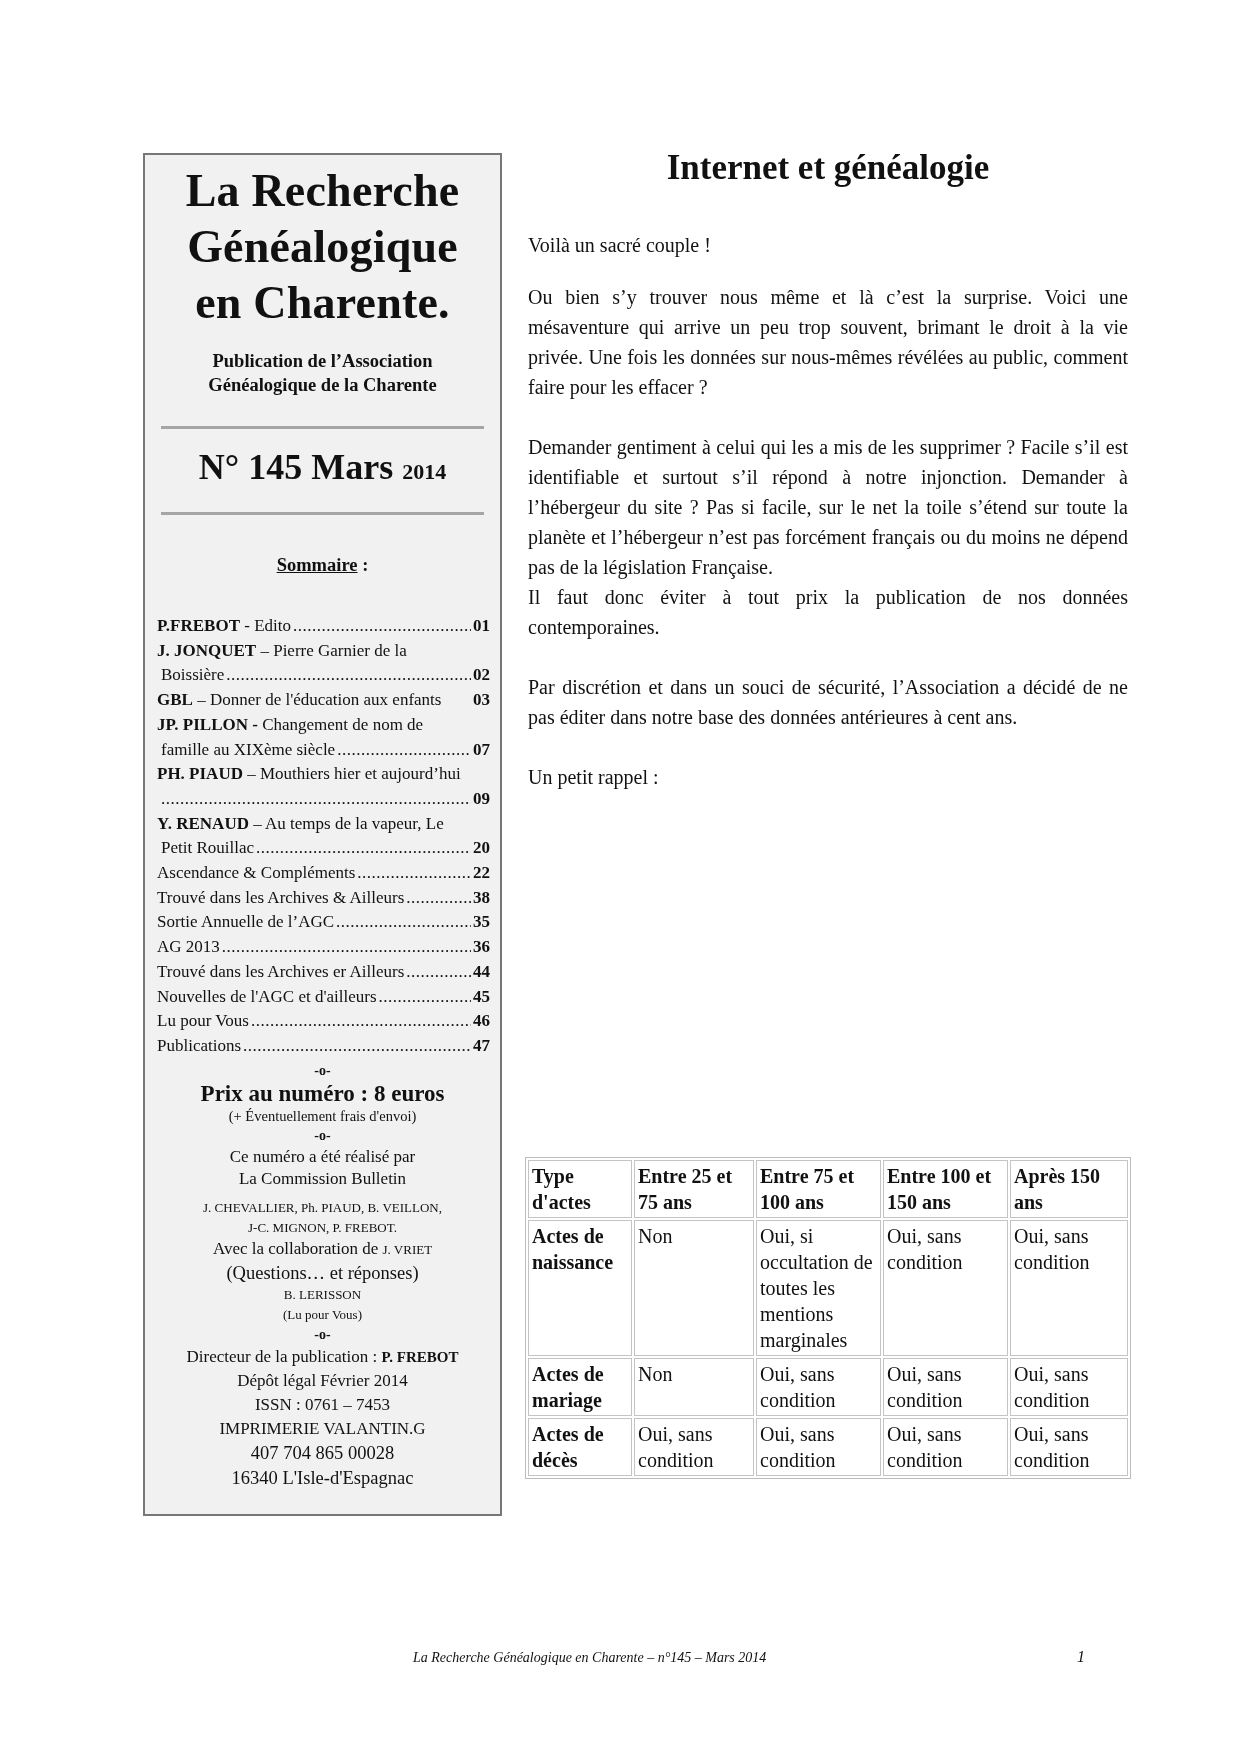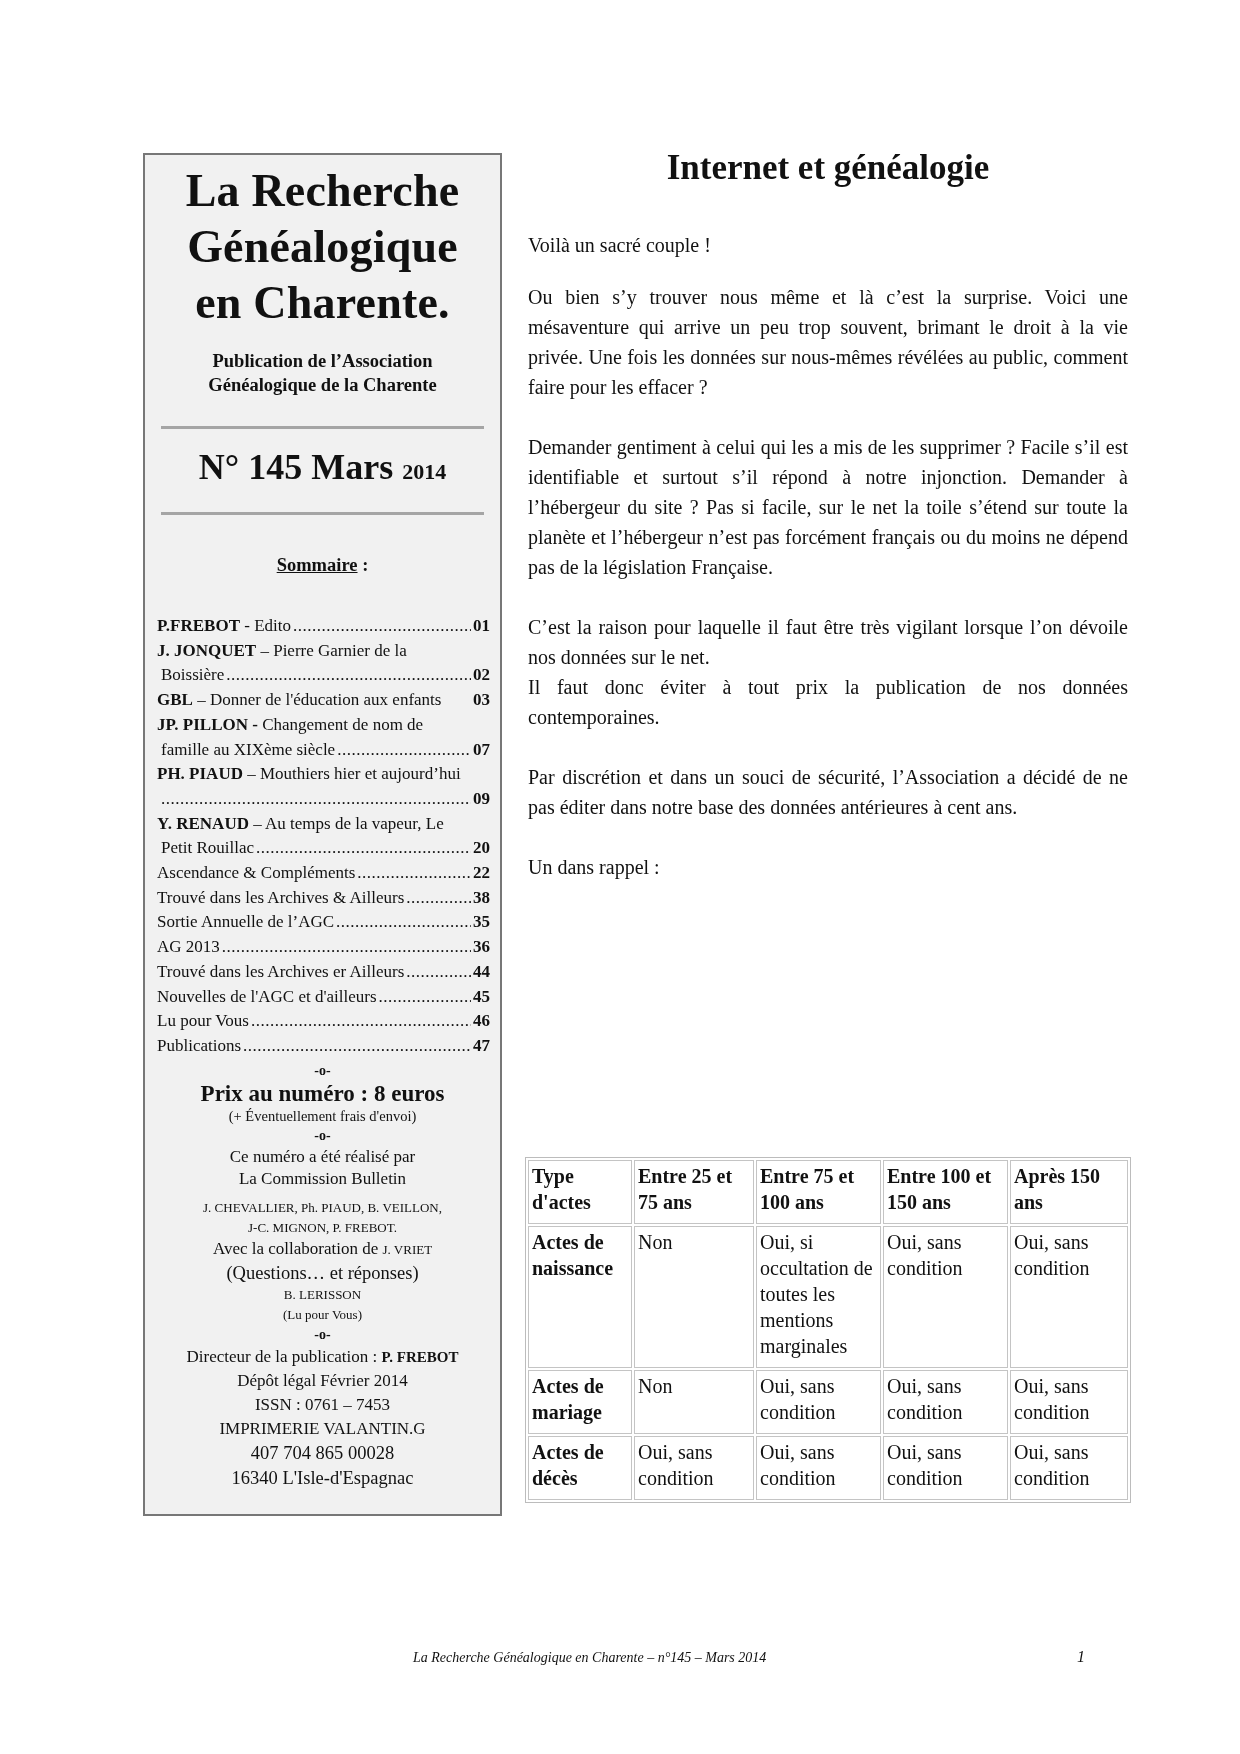--- a/index.html
+++ b/index.html
@@ -187,7 +187,6 @@
   <p class="para p0">Voilà un  sacré couple !</p>
   <p class="para gap">Ou bien s’y trouver nous même et là c’est la surprise. Voici une mésaventure qui arrive un peu trop souvent, brimant le droit à la vie privée. Une fois les données sur nous-mêmes révélées au public, comment faire pour les effacer ?</p>
   <p class="para gap2">Demander gentiment à celui qui les a mis de les supprimer ? Facile s’il est identifiable et surtout s’il répond à notre injonction. Demander à l’hébergeur du site ? Pas si facile, sur le net la toile s’étend sur toute la planète et l’hébergeur n’est pas forcément français ou du moins ne dépend pas de la législation Française.</p>
-  <p class="para gap2">C’est la raison pour laquelle il faut être très vigilant lorsque l’on dévoile nos données sur le net.</p>
   <p class="para">Il faut donc éviter à tout prix la publication de nos données contemporaines.</p>
   <p class="para gap2">Par discrétion et dans un souci de sécurité, l’Association a décidé de ne pas éditer dans notre base des données antérieures à cent ans.</p>
   <p class="para gap2">Un dans rappel :</p>

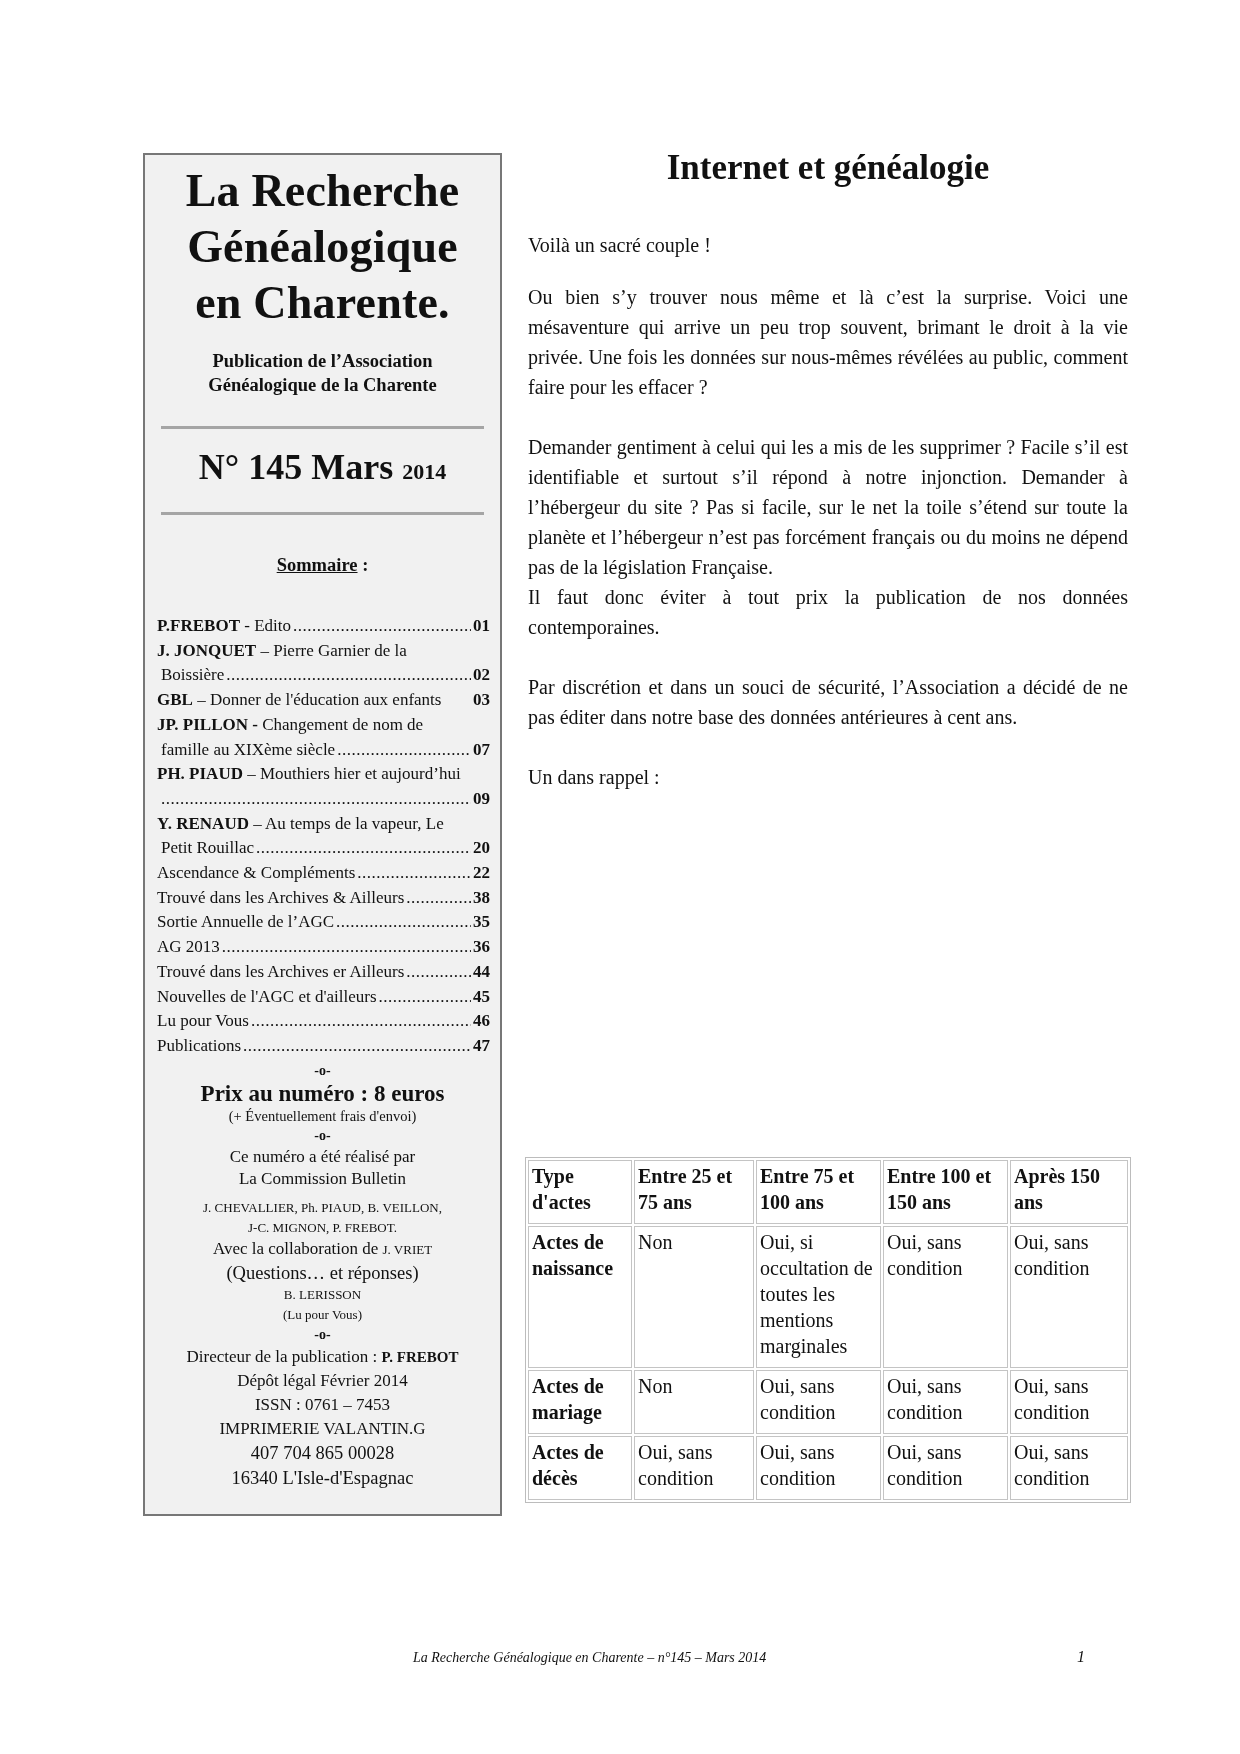--- a/index.html
+++ b/index.html
@@ -189,7 +189,7 @@
   <p class="para gap2">Demander gentiment à celui qui les a mis de les supprimer ? Facile s’il est identifiable et surtout s’il répond à notre injonction. Demander à l’hébergeur du site ? Pas si facile, sur le net la toile s’étend sur toute la planète et l’hébergeur n’est pas forcément français ou du moins ne dépend pas de la législation Française.</p>
   <p class="para">Il faut donc éviter à tout prix la publication de nos données contemporaines.</p>
   <p class="para gap2">Par discrétion et dans un souci de sécurité, l’Association a décidé de ne pas éditer dans notre base des données antérieures à cent ans.</p>
-  <p class="para gap2">Un dans rappel :</p>
+  <p class="para gap2">Un petit rappel :</p>
 </div>
 
 <table class="rules">

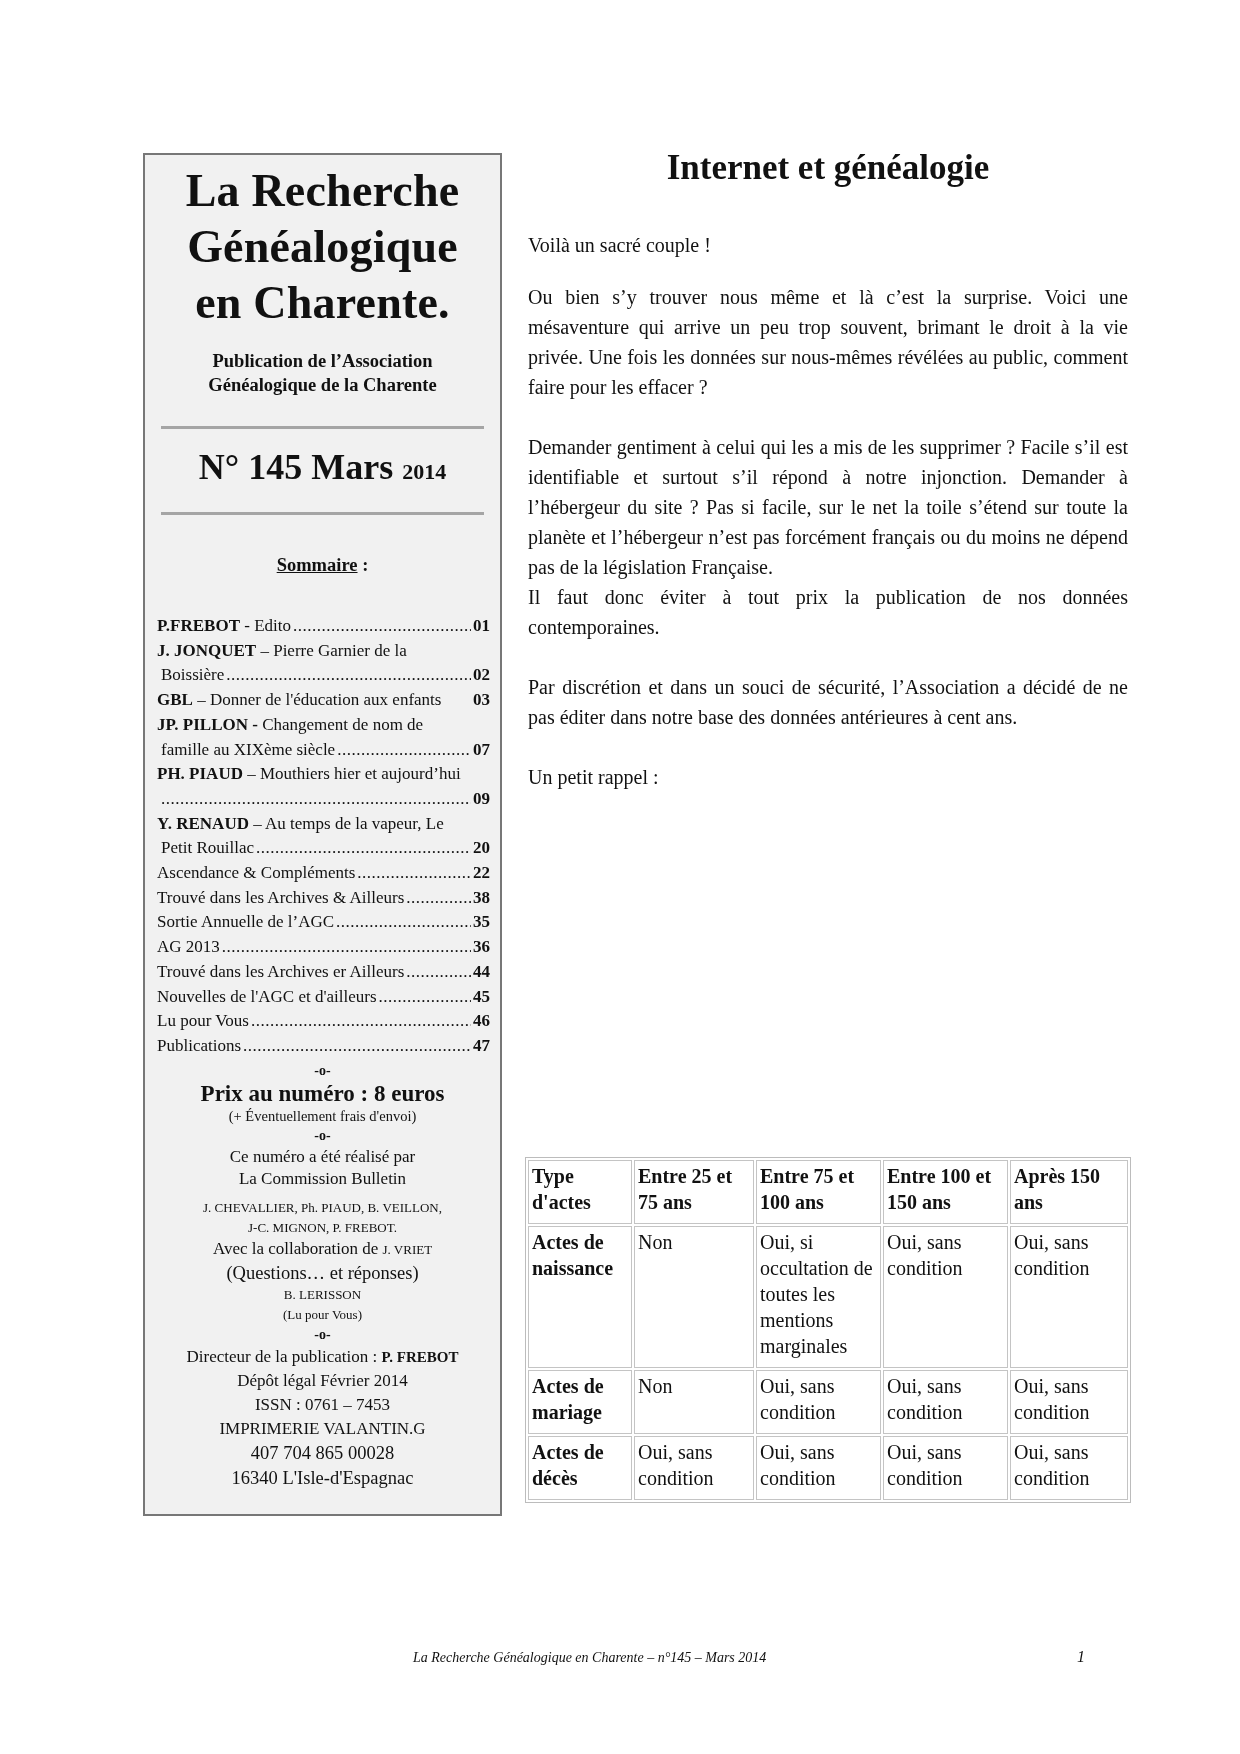--- a/index.html
+++ b/index.html
@@ -47,7 +47,7 @@
                 border-collapse: separate; border-spacing: 2px; border: 1px solid #bcbcbc;
                 font-size: 20px; line-height: 26px; background: #fff; }
   table.rules td, table.rules th { border: 1px solid #c4c4c4; vertical-align: top;
-                text-align: left; padding: 2px 3px 8px 3px; }
+                text-align: left; padding: 2px 3px 2px 3px; }
   table.rules th { font-weight: bold; }
   table.rules td.rowhead { font-weight: bold; }
 

